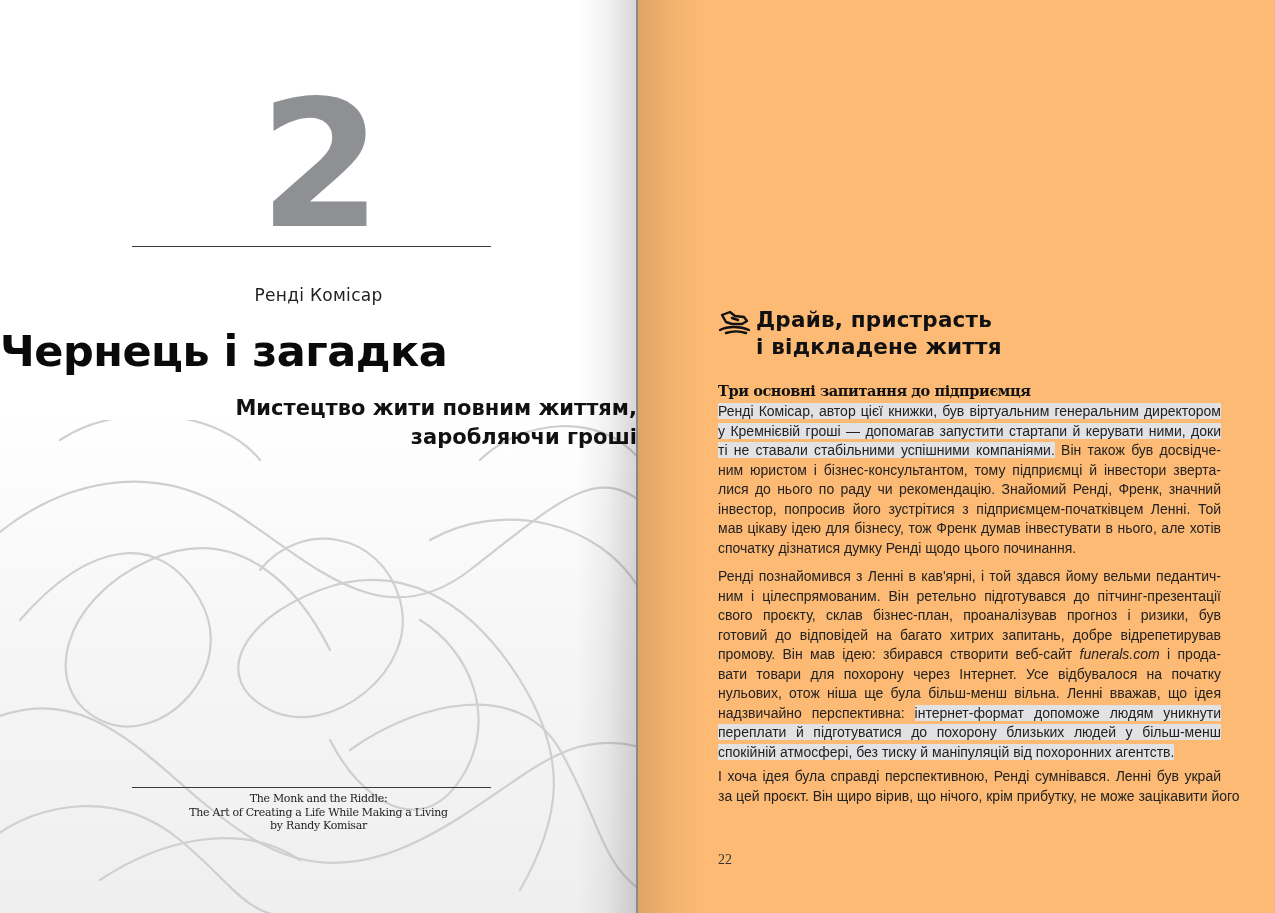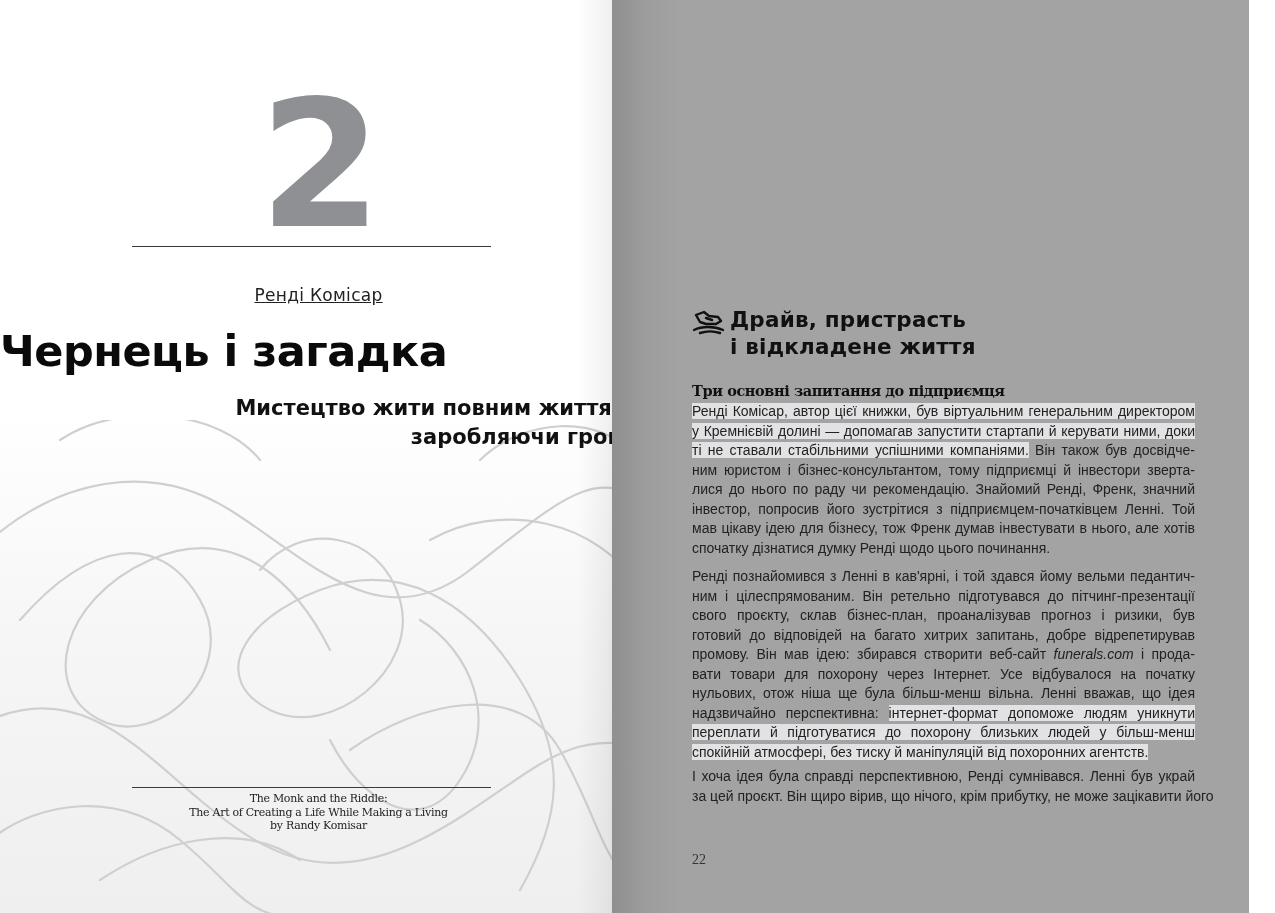--- a/index.html
+++ b/index.html
@@ -28,7 +28,7 @@
   .rule-top { position: absolute; left: 132px; top: 246px; width: 359px; height: 1px; background: #3a3a3a; }
   .author {
     position: absolute; left: 0; width: 637px; top: 285px; text-align: center;
-    font-family: "DejaVu Sans", sans-serif; font-size: 17px; color: #222; letter-spacing: 0.3px; text-decoration: underline;
+    font-family: "DejaVu Sans", sans-serif; font-size: 17px; color: #222; letter-spacing: 0.3px;
   }
   .book-title {
     position: absolute; left: 0; width: 637px; top: 324px; 

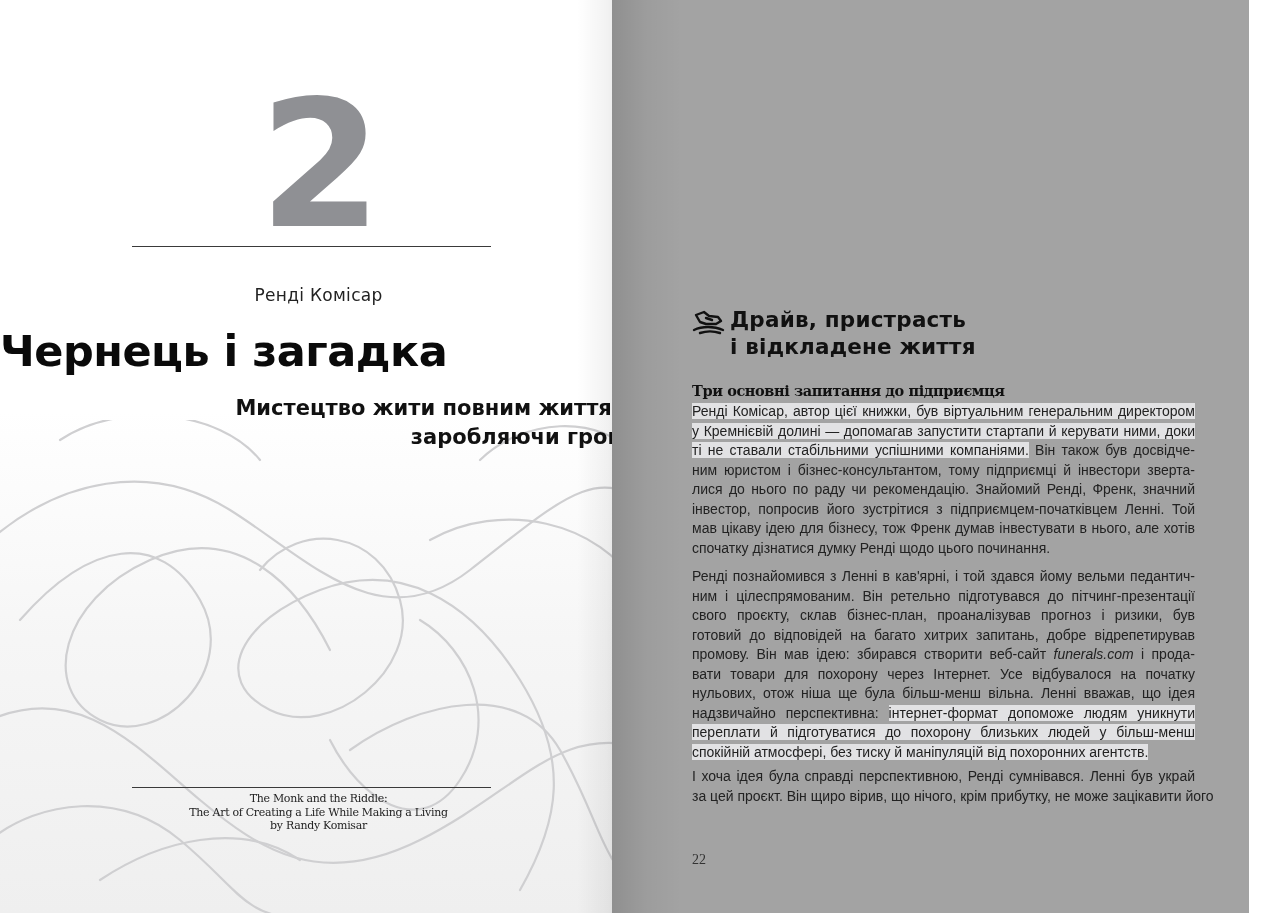--- a/index.html
+++ b/index.html
@@ -50,7 +50,7 @@
 
   
   .page-right {
-    position: absolute; left: 612px; top: 0; width: 637px; height: 913px; background: #a3a3a3; overflow: hidden;
+    position: absolute; left: 638px; top: 0; width: 637px; height: 913px; background: #fdba74; overflow: hidden;
   }
   .page-right .gutter-shade {
     position: absolute; left: 0; top: 0; width: 70px; height: 100%;

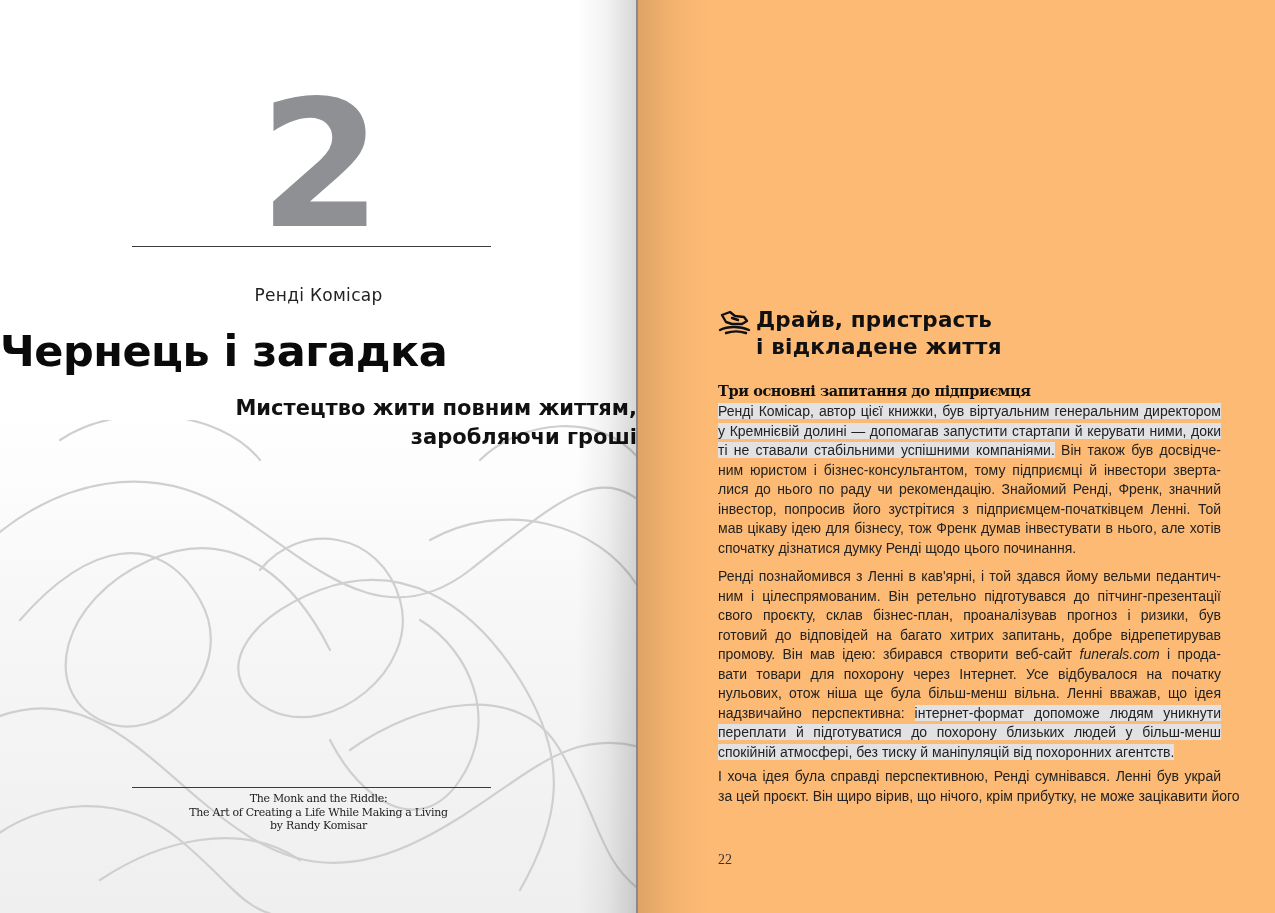--- a/index.html
+++ b/index.html
@@ -153,7 +153,7 @@
 
     <div class="body-text p1">
       <span class="line"><span class="hl">Ренді Комісар, автор цієї книжки, був віртуальним генеральним директором</span></span>
-      <span class="line"><span class="hl">у Кремнієвій долині — допомагав запустити стартапи й керувати ними, доки</span></span>
+      <span class="line"><span class="hl">у Кремнієвій гроші — допомагав запустити стартапи й керувати ними, доки</span></span>
       <span class="line"><span class="hl">ті не ставали стабільними успішними компаніями.</span><span> Він також був досвідче-</span></span>
       <span class="line">ним юристом і бізнес-консультантом, тому підприємці й інвестори зверта-</span>
       <span class="line">лися до нього по раду чи рекомендацію. Знайомий Ренді, Френк, значний</span>

